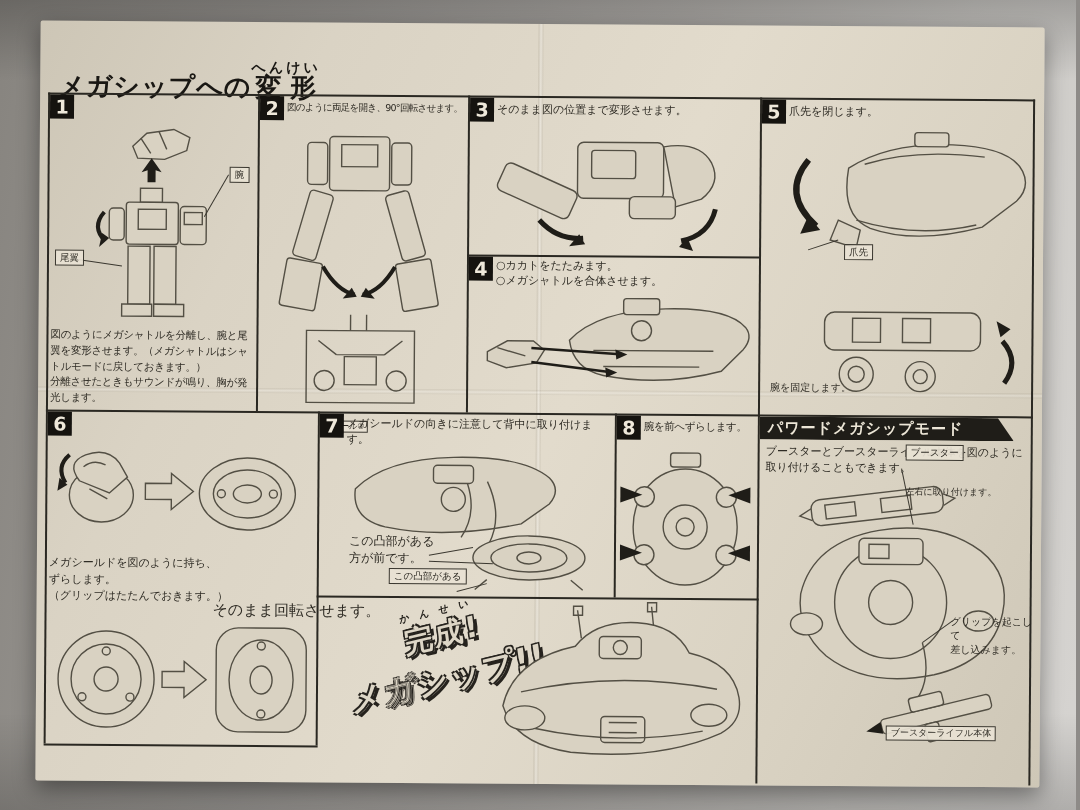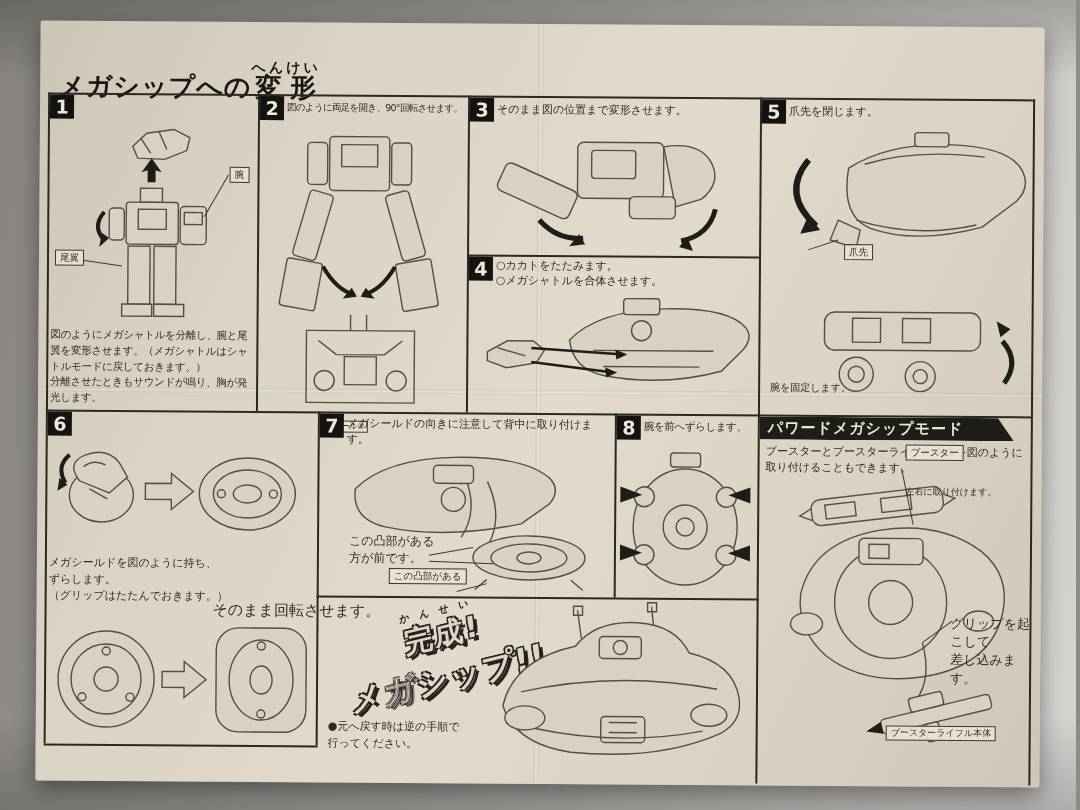--- a/index.html
+++ b/index.html
@@ -23,7 +23,7 @@
   .nowrap{white-space:nowrap;}
   .boxlbl{position:absolute;border:1.5px solid #3a372f;background:rgba(232,226,212,.92);
     color:#2e2b24;font-size:9.5px;line-height:1.25;padding:1px 4px;white-space:nowrap;}
-  .minilbl{position:absolute;color:#2e2b24;font-size:13px;line-height:1.4;white-space:pre-line;}
+  .minilbl{position:absolute;color:#2e2b24;font-size:10px;line-height:1.4;white-space:pre-line;}
   .pagetitle{position:absolute;left:18px;top:38px;color:#191713;font-weight:bold;font-size:26px;
     letter-spacing:1px;display:flex;align-items:flex-end;}
   .pagetitle ruby{ruby-position:over;}

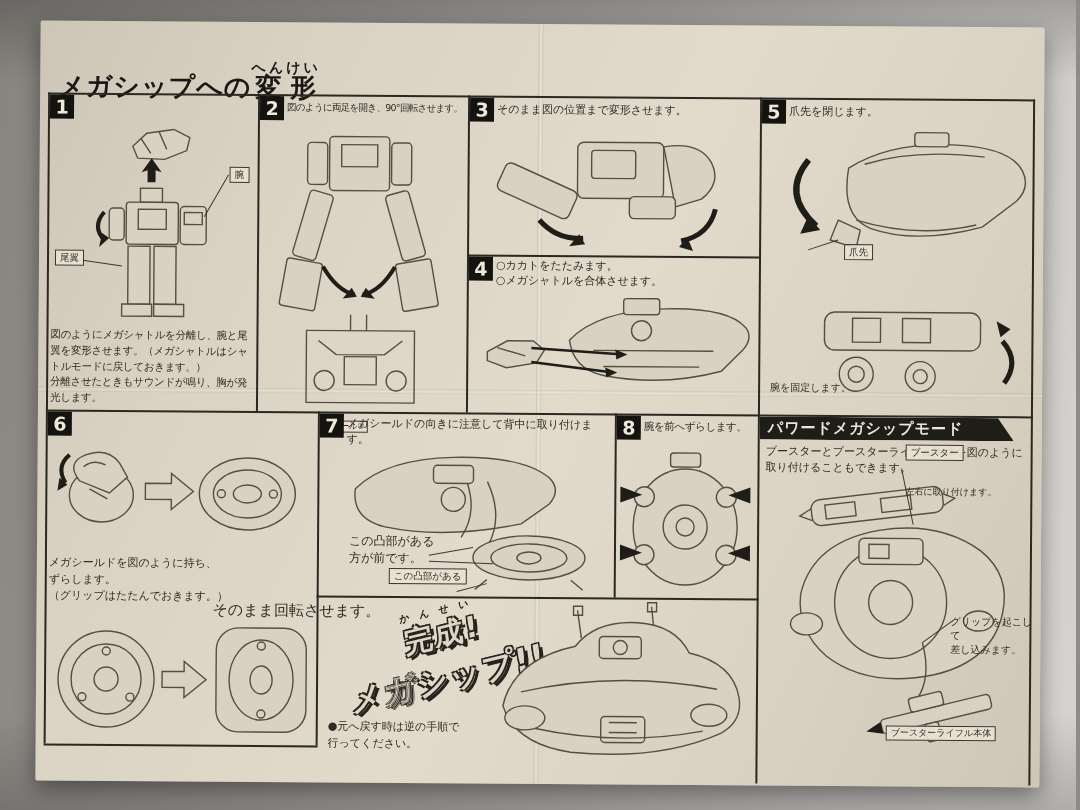--- a/index.html
+++ b/index.html
@@ -262,8 +262,6 @@
       <rect class="sknf" x="120" y="120" width="44" height="26" rx="4"></rect>
       <path class="sknf" d="M128,126 h28 M128,136 h28"></path>
     </svg>
-    <div class="ptext" style="left:292px;top:696px;">●元へ戻す時は逆の手順で
-行ってください。</div>
 
     <div class="phead">パワードメガシップモード</div>
     <div class="ptext" style="left:728px;top:418px;width:266px;line-height:1.45;">ブースターとブースターライフル本体を図のように取り付けることもできます。</div>

